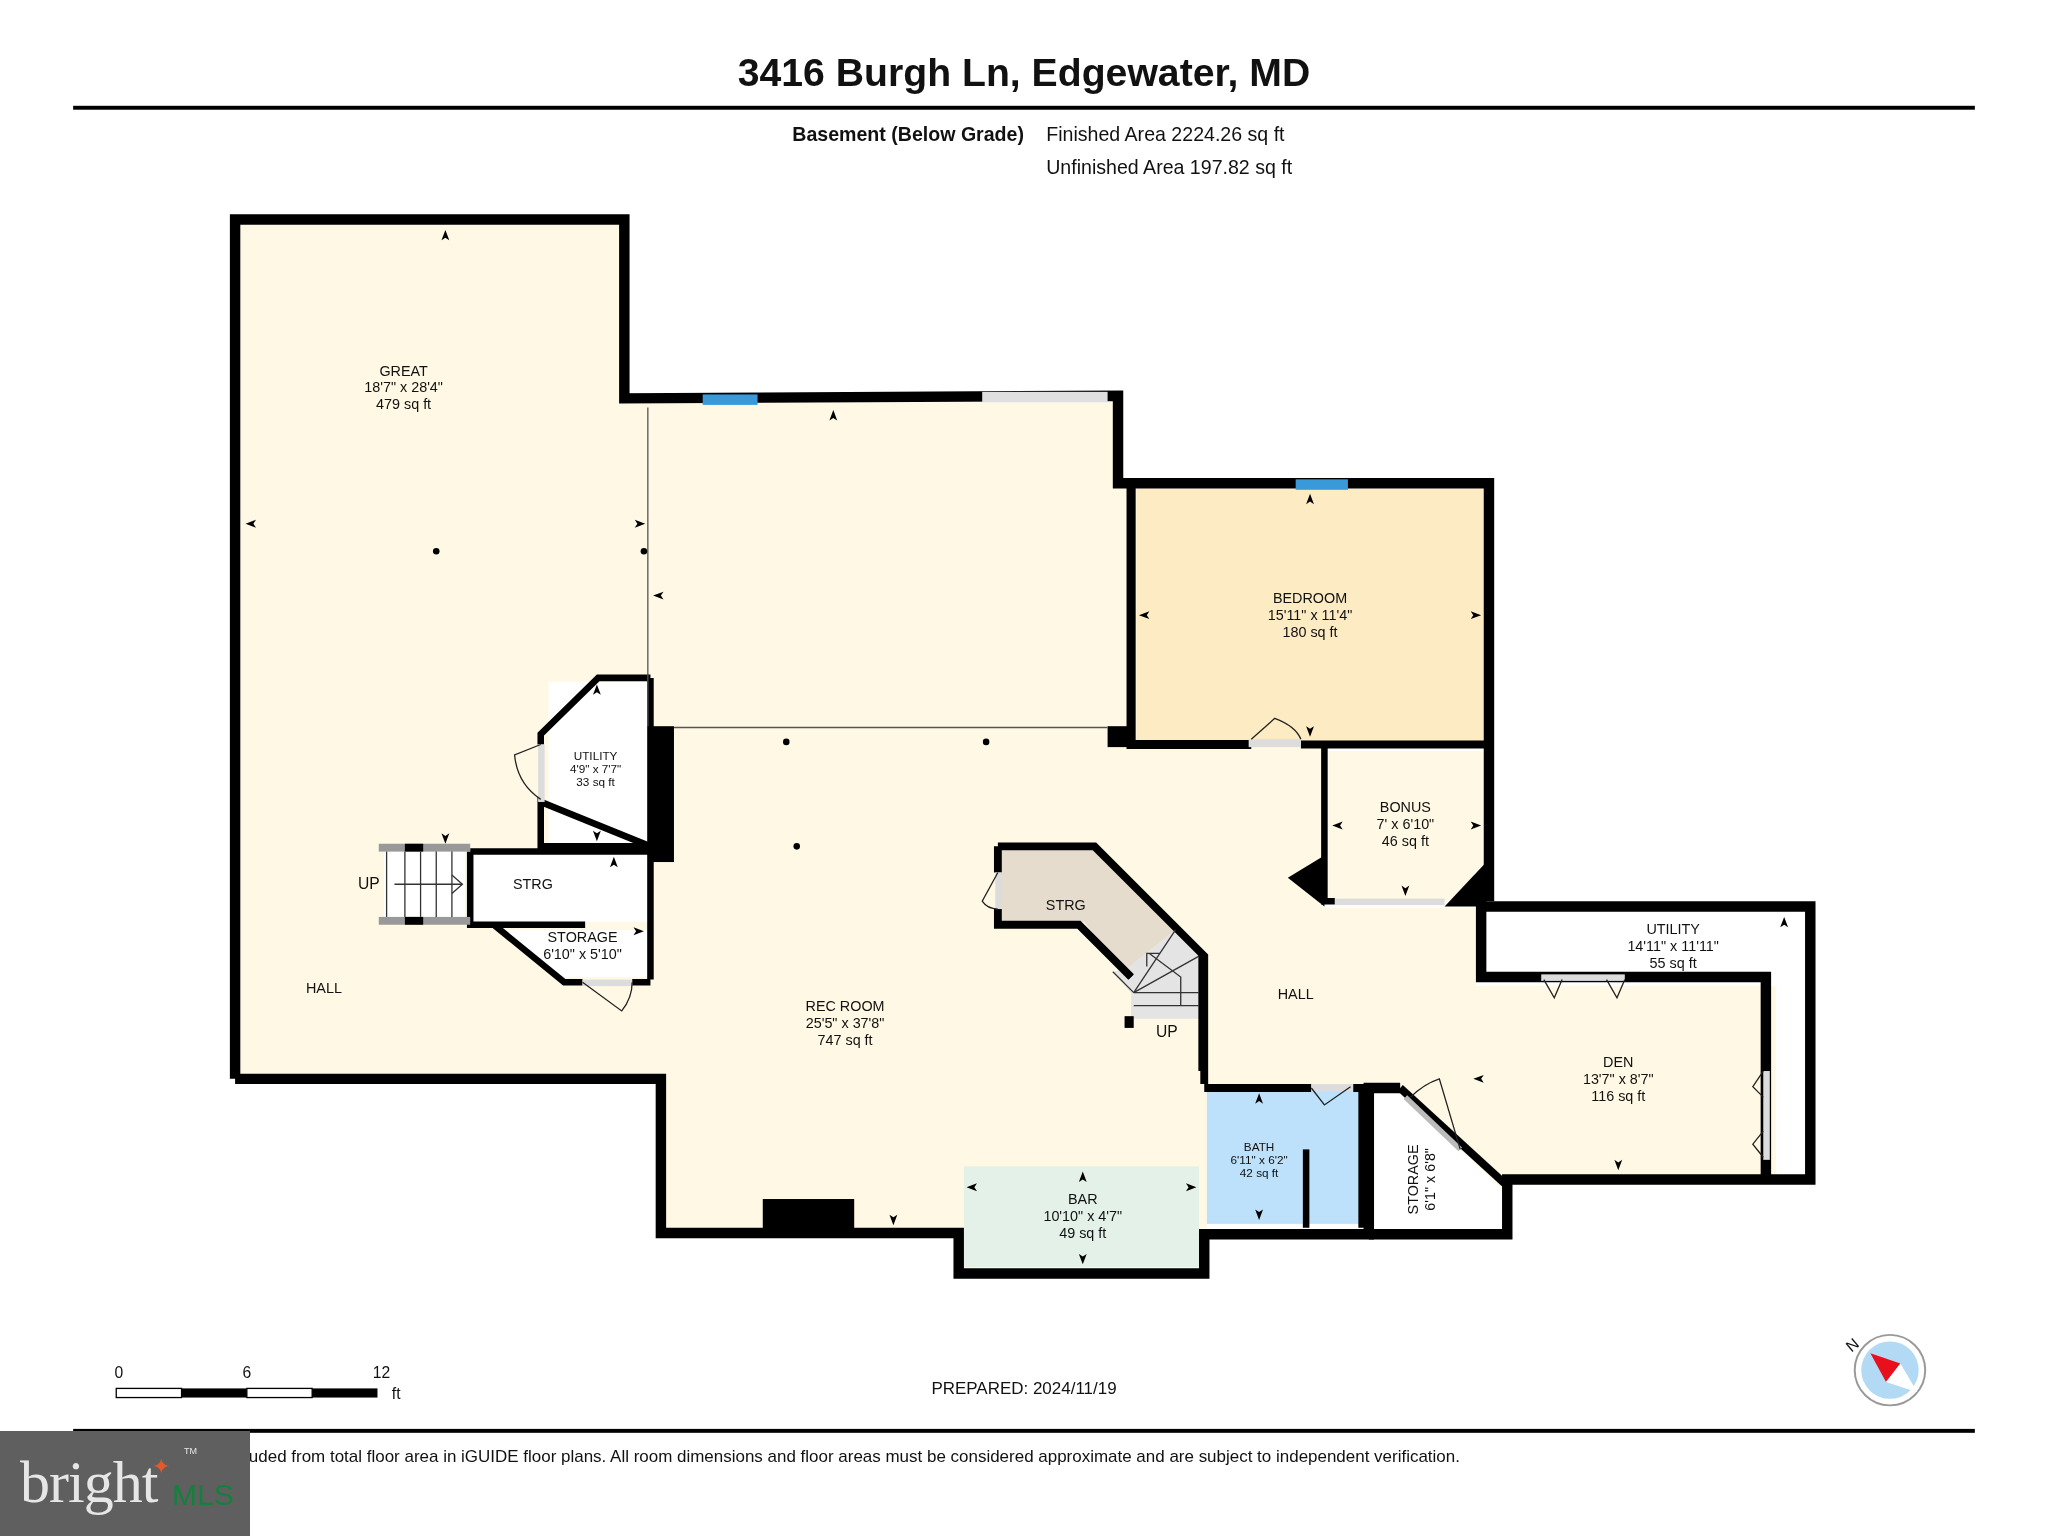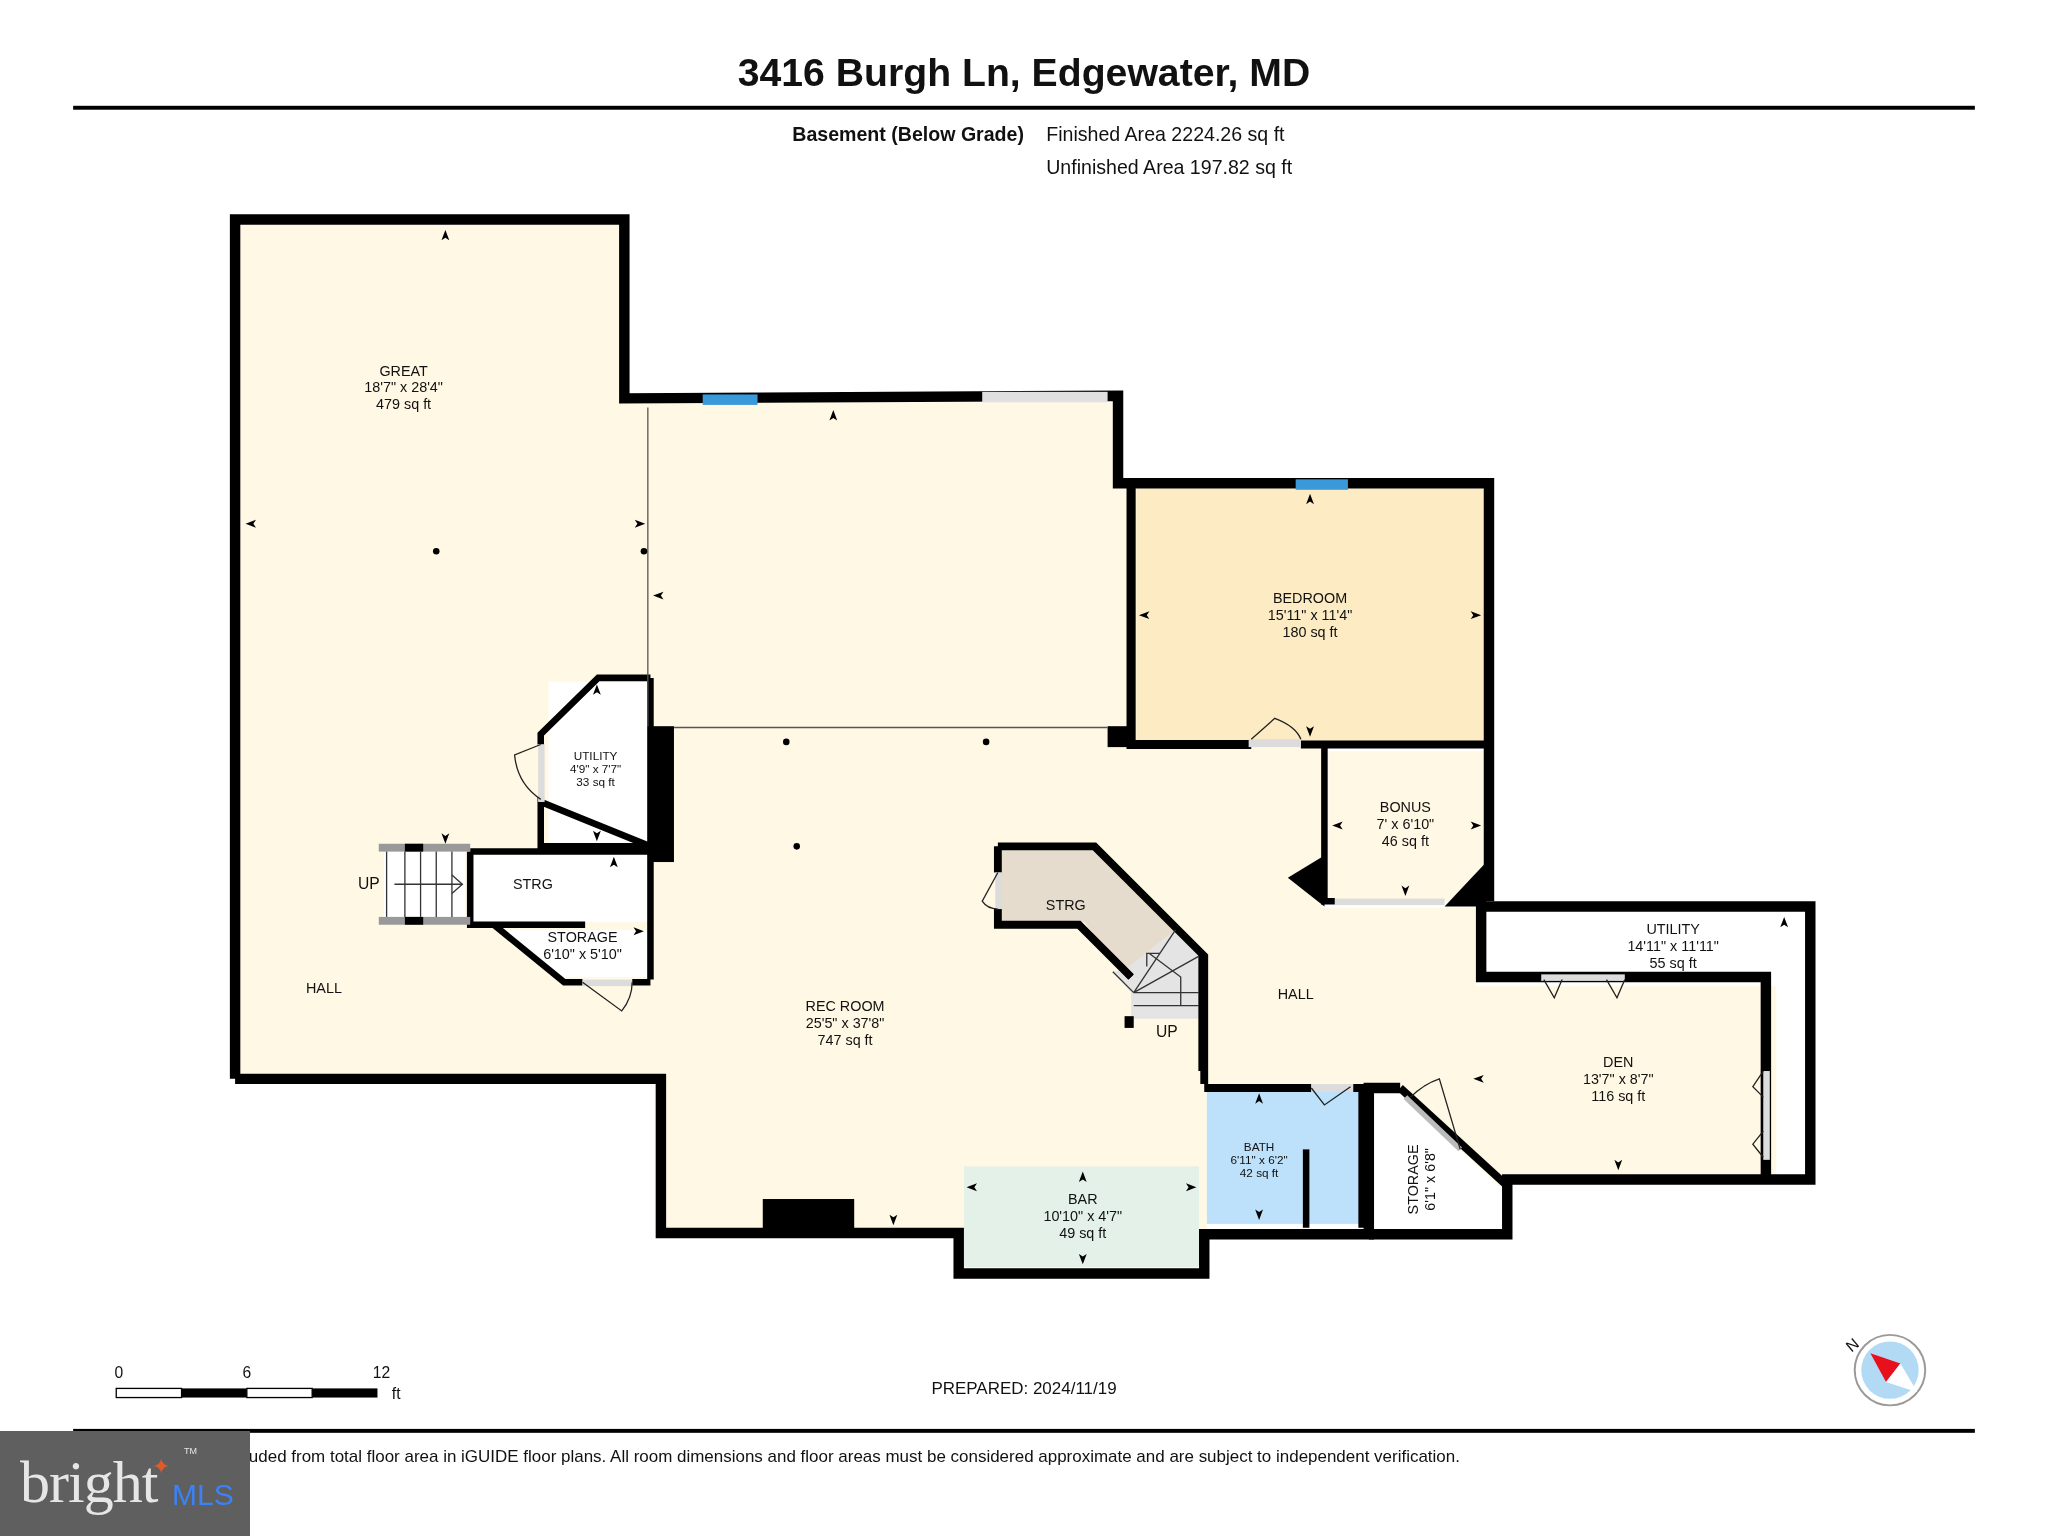--- a/index.html
+++ b/index.html
@@ -16,7 +16,7 @@
   .wall{fill:#000;}
   .logo-box{position:absolute;left:0;top:1431px;width:250px;height:105px;background:#5f5f5f;}
   .logo-bright{position:absolute;left:20px;top:1448px;font-family:Liberation Serif, serif;font-size:60px;color:#e6e6e6;letter-spacing:-1px;}
-  .logo-mls{position:absolute;left:172px;top:1478px;font-family:"Liberation Sans",sans-serif;font-size:30px;color:#3b82f6;}
+  .logo-mls{position:absolute;left:172px;top:1478px;font-family:"Liberation Sans",sans-serif;font-size:30px;color:#15803d;}
   .logo-star{position:absolute;left:152px;top:1460px;width:14px;height:14px;color:#e05a2a;font-size:22px;line-height:14px;}
   .logo-tm{position:absolute;left:156px;top:1446px;font-size:9px;color:#e6e6e6;font-family:"Liberation Sans",sans-serif;margin-left:28px;}
 </style>

